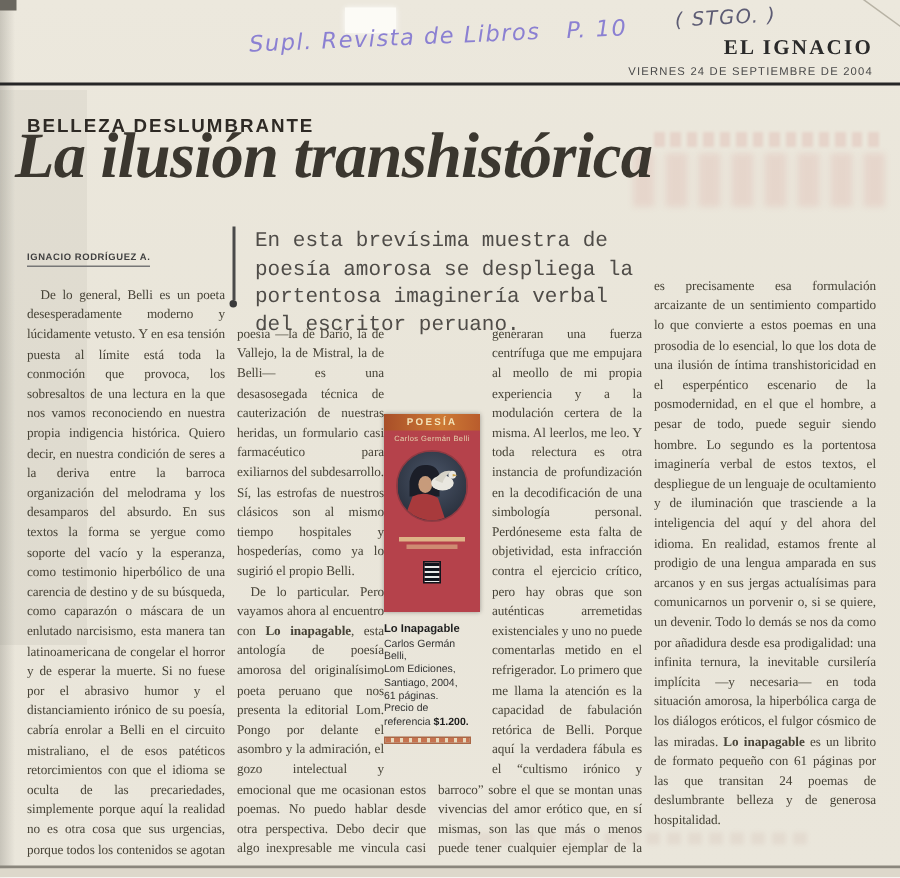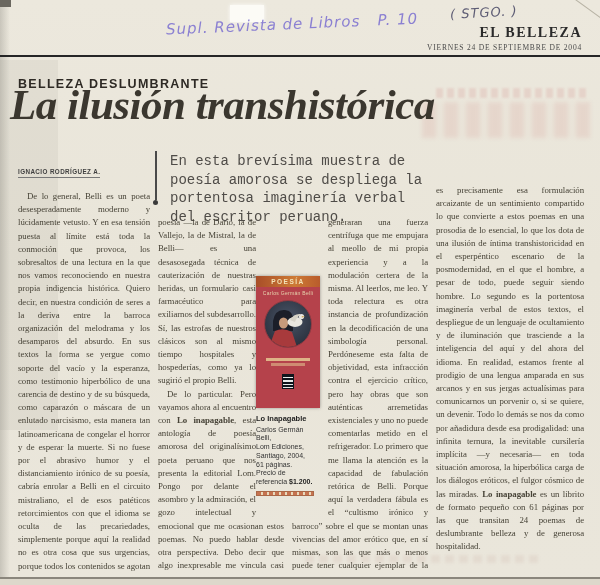--- a/index.html
+++ b/index.html
@@ -93,7 +93,7 @@
   <div class="hw-corner">( STGO. )</div>
 
   <div class="masthead">
-    <div class="mh-name">EL BELLEZA</div>
+    <div class="mh-name">EL IGNACIO</div>
     <div class="mh-date">VIERNES 24 DE SEPTIEMBRE DE 2004</div>
   </div>
   <div class="top-rule"></div>

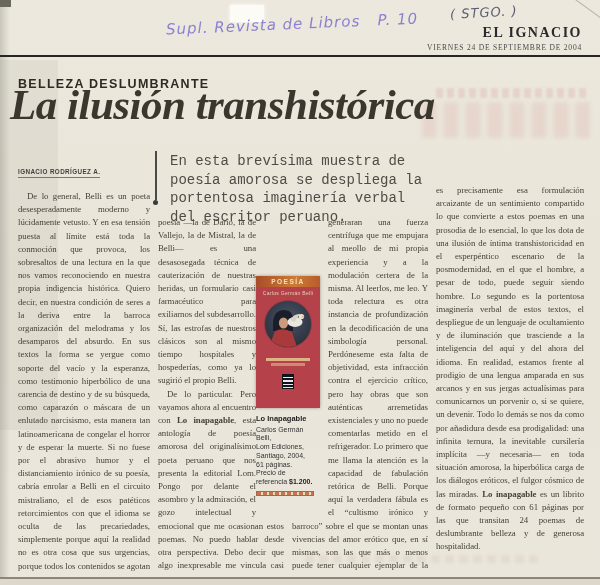--- a/index.html
+++ b/index.html
@@ -26,7 +26,7 @@
     font-size:13px;letter-spacing:1px;color:#5d5c74;transform:rotate(-3deg);}
   .masthead{position:absolute;right:18px;top:25px;text-align:right;}
   .mh-name{font-family:"Liberation Serif",serif;font-weight:bold;font-size:14px;letter-spacing:1.5px;color:#2a2a2a;}
-  .mh-date{font-family:Liberation Serif, serif;font-size:7.5px;letter-spacing:.8px;color:#4a4a4a;margin-top:2px;}
+  .mh-date{font-family:Liberation Sans, sans-serif;font-size:7.5px;letter-spacing:.8px;color:#4a4a4a;margin-top:2px;}
   .top-rule{position:absolute;left:0;top:55px;width:600px;height:2px;background:#262626;}
   .kicker{position:absolute;left:18px;top:77px;font-family:"Liberation Sans",sans-serif;font-weight:bold;
     font-size:12.5px;letter-spacing:1.3px;color:#2e2a25;}

